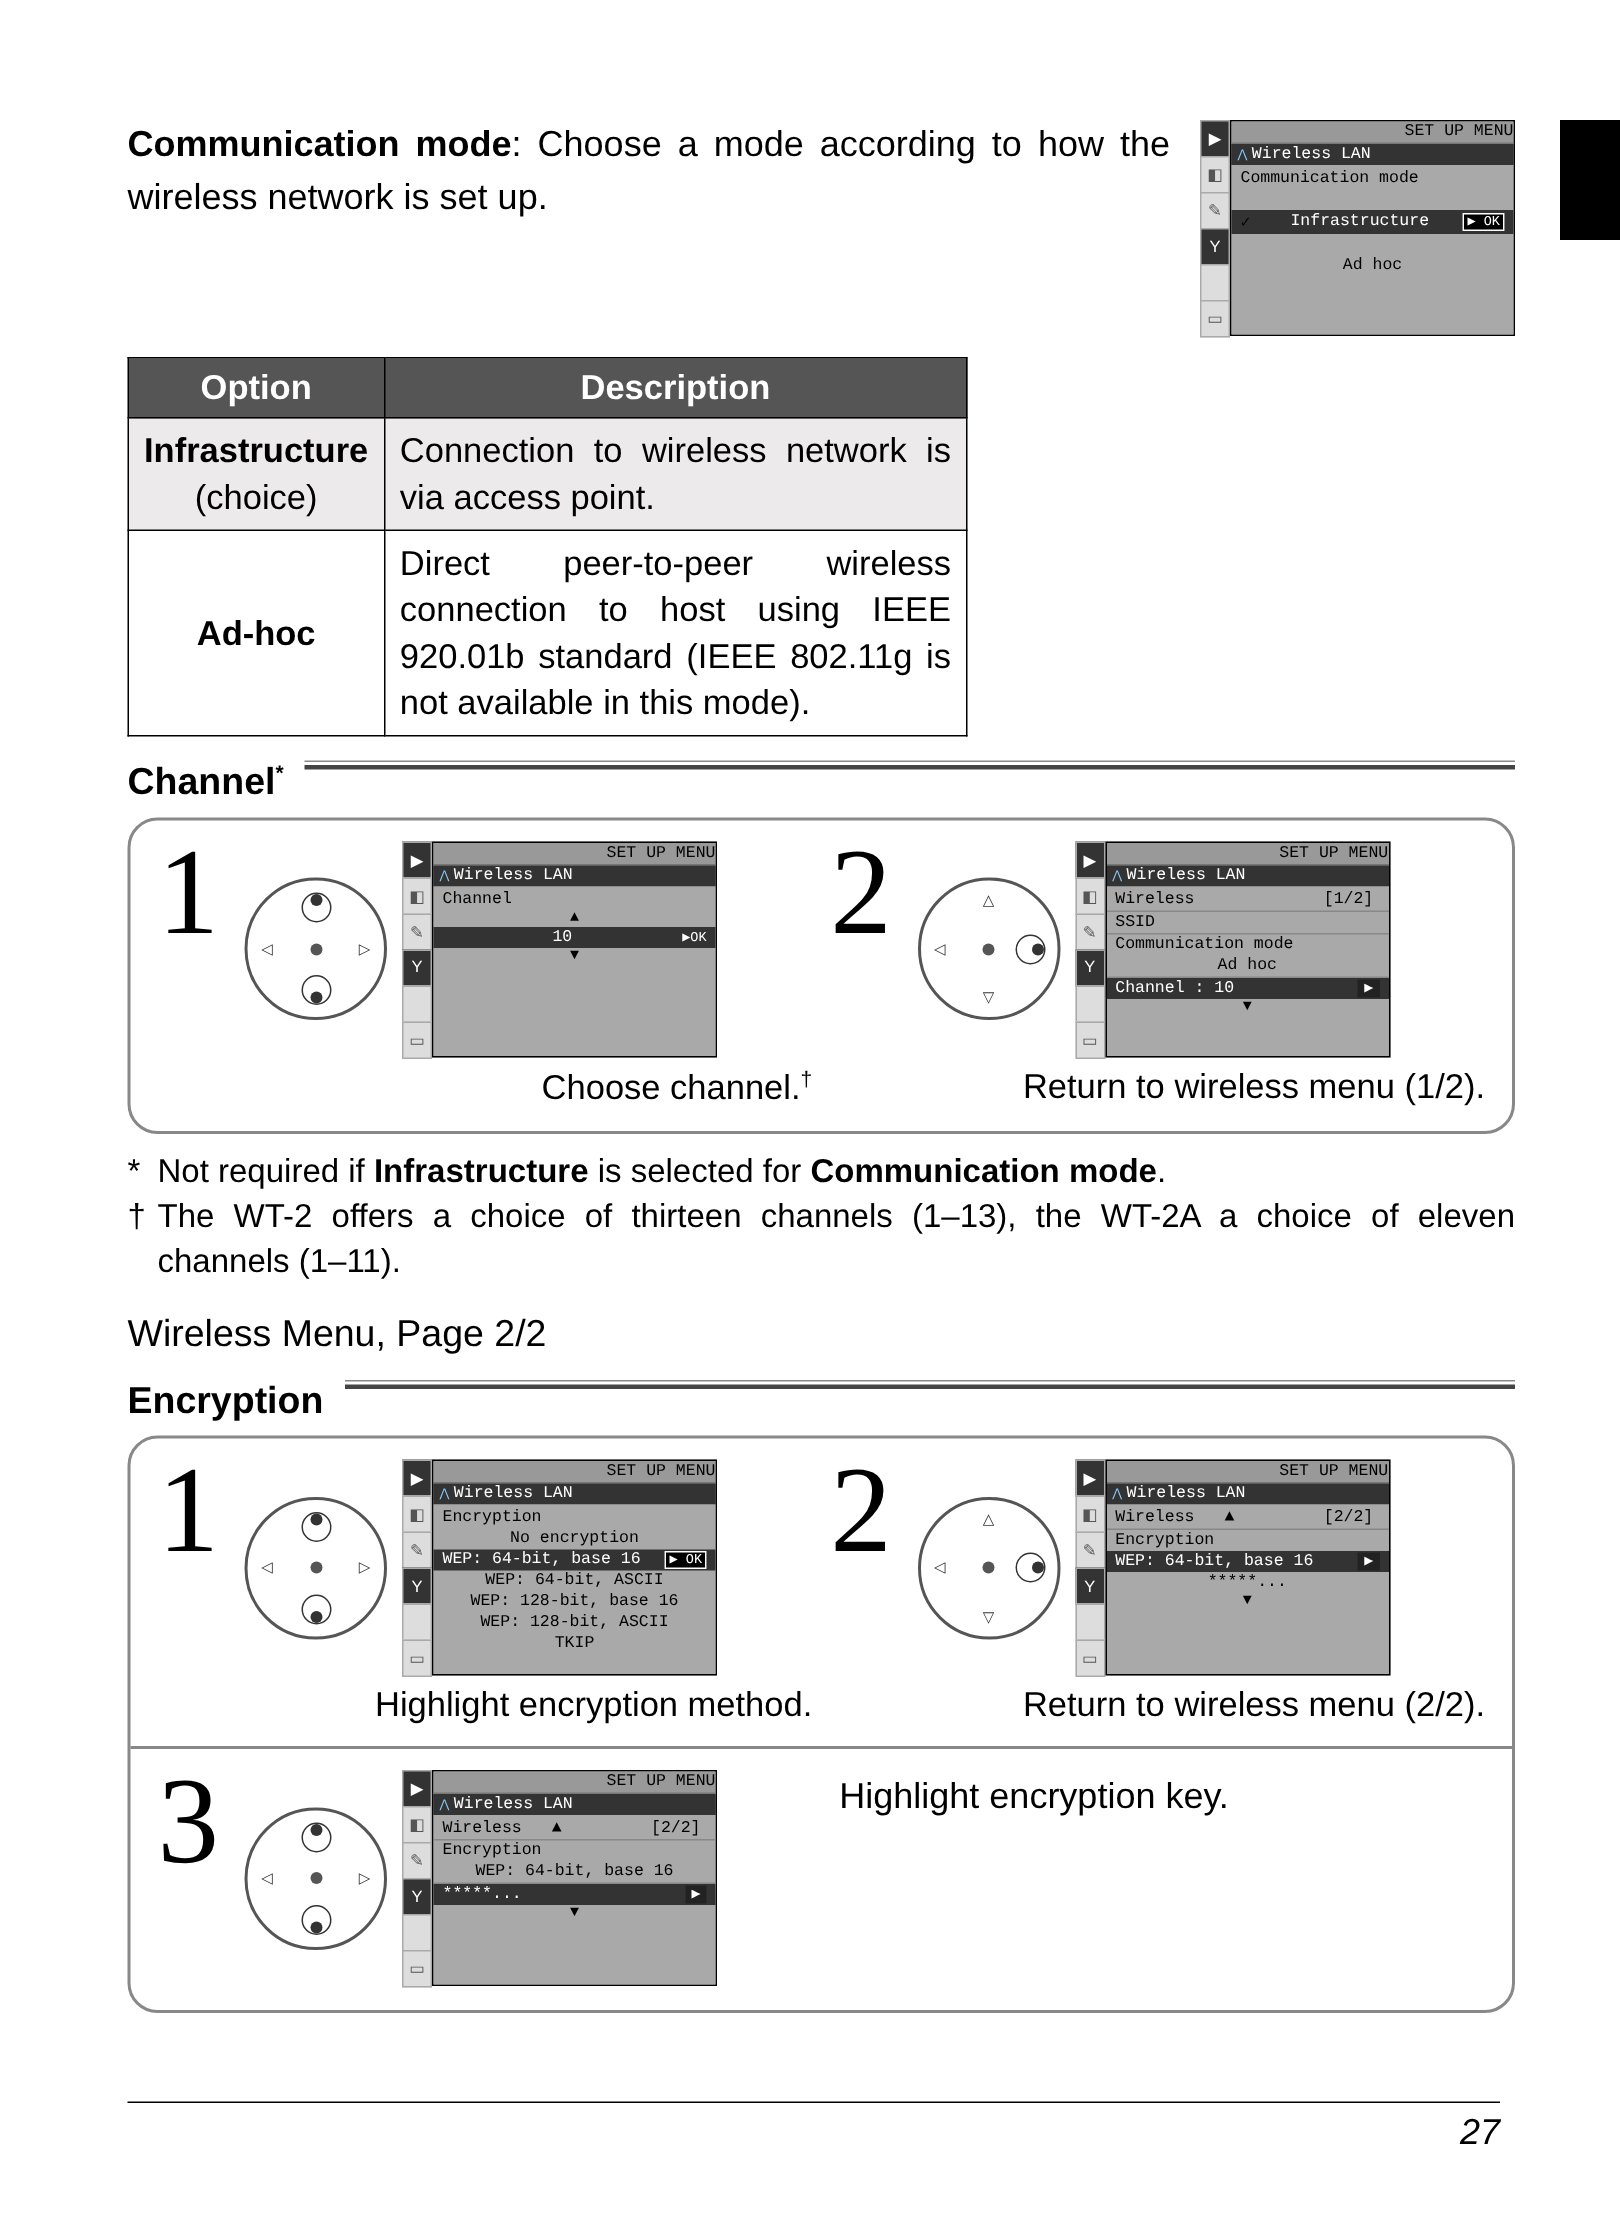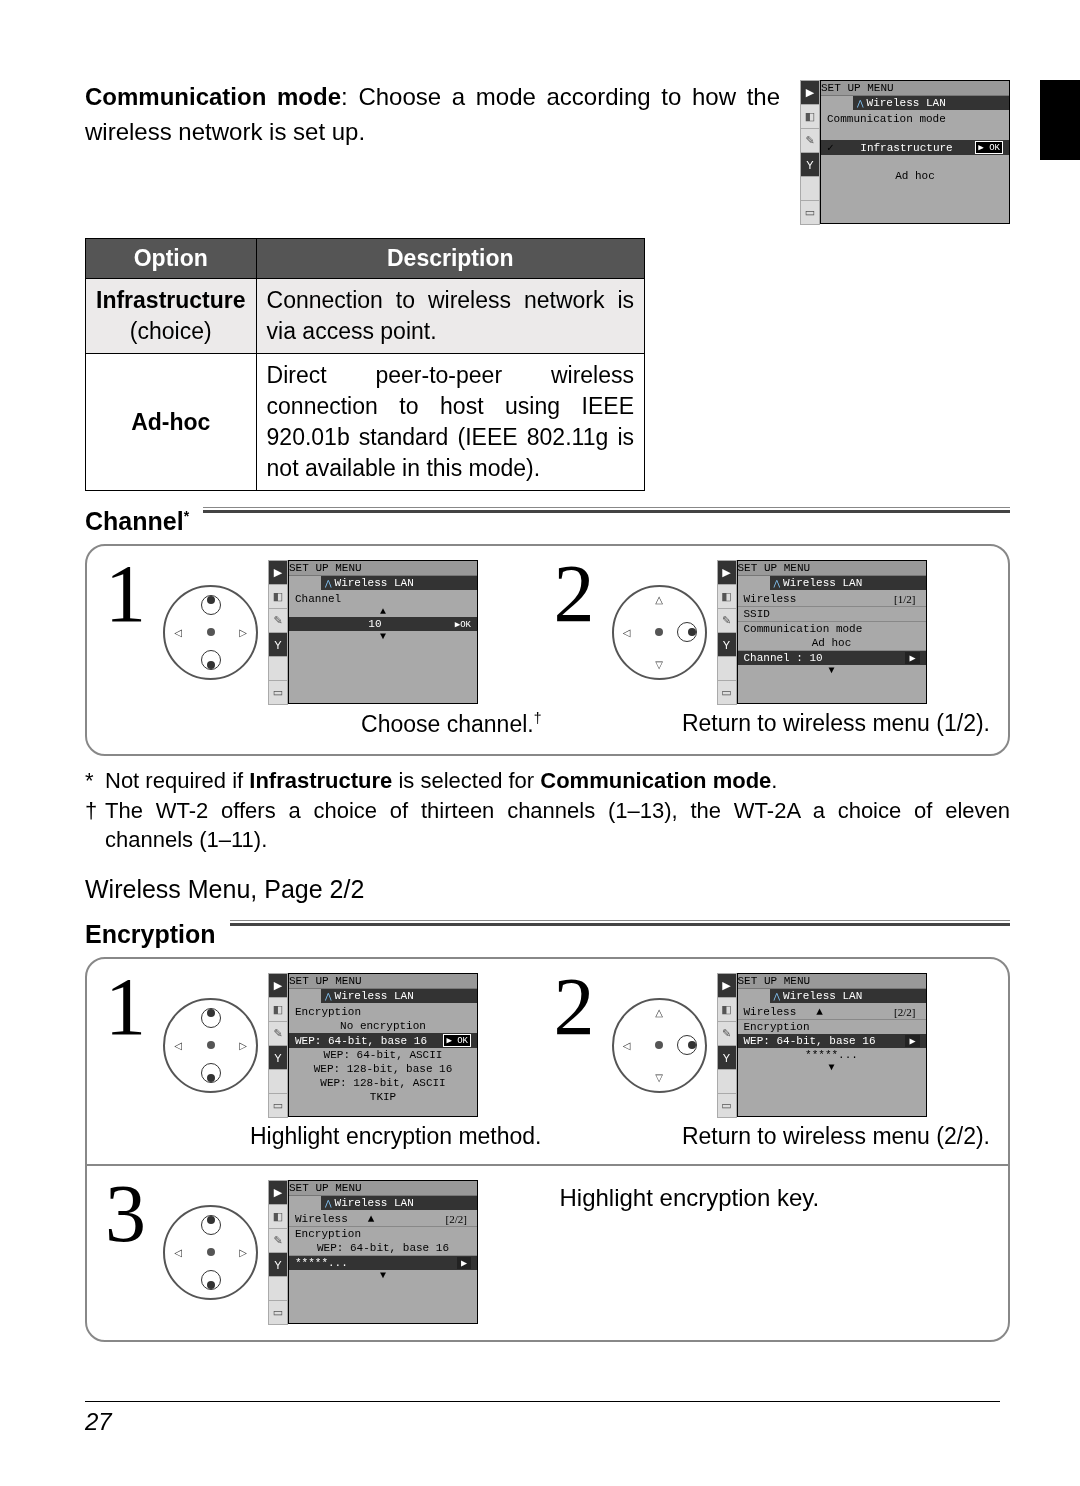--- a/index.html
+++ b/index.html
@@ -69,7 +69,7 @@
     background: #a9a9a9;
     display: flex; flex-direction: column;
   }
-  .lcd .title { background: #999; color:#000; text-align:left; padding:1px 0; font-weight:normal; border-bottom:1px solid #777;}
+  .lcd .title { background: #999; color:#000; text-align:right; padding:1px 0; font-weight:normal; border-bottom:1px solid #777;}
   .lcd .subtitle { background:#333; color:#fff; padding:1px 4px;margin-left:32px; }
   .lcd .subtitle::before { content:"⋀"; font-size:8px; margin-right:3px; color:#8cf;}
   .lcd .body { background:#a9a9a9; flex:1; padding:2px 0; position:relative; }

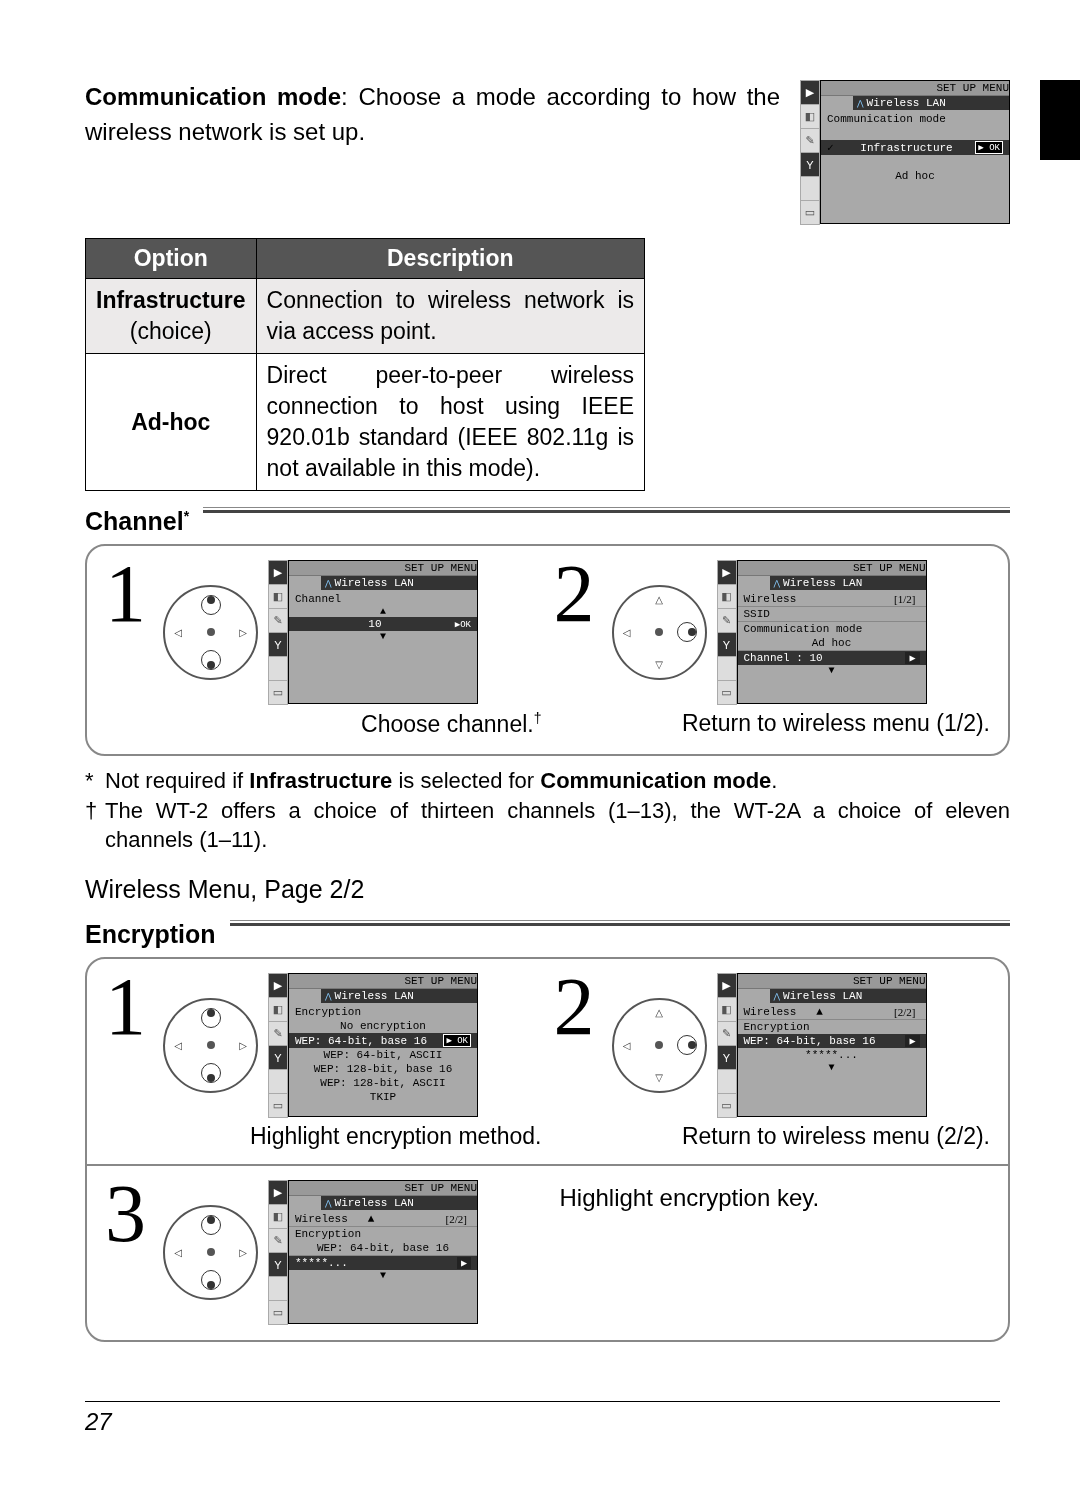--- a/index.html
+++ b/index.html
@@ -70,7 +70,7 @@
     display: flex; flex-direction: column;
   }
   .lcd .title { background: #999; color:#000; text-align:right; padding:1px 0; font-weight:normal; border-bottom:1px solid #777;}
-  .lcd .subtitle { background:#333; color:#fff; padding:1px 4px;margin-left:32px; }
+  .lcd .subtitle { background:#333; color:#fff; padding:1px 4px; }
   .lcd .subtitle::before { content:"⋀"; font-size:8px; margin-right:3px; color:#8cf;}
   .lcd .body { background:#a9a9a9; flex:1; padding:2px 0; position:relative; }
   .lcd .item { padding:1px 6px; color:#000; }

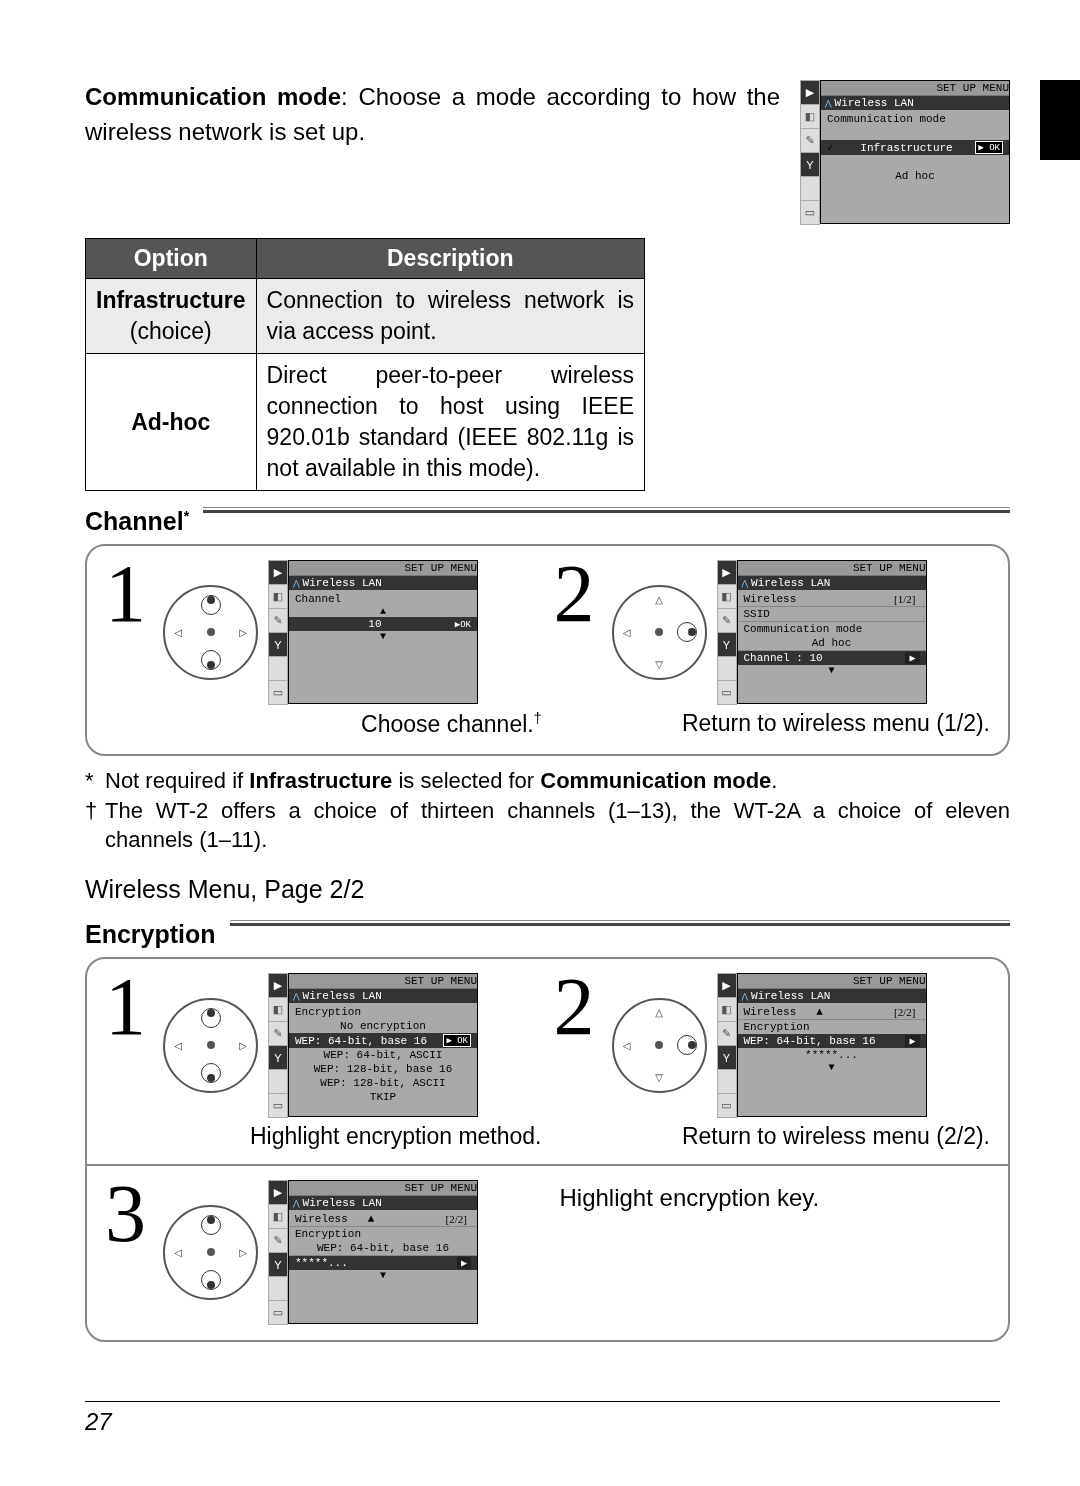--- a/index.html
+++ b/index.html
@@ -78,7 +78,7 @@
   .lcd .item.sel .okbtn { background:#000; color:#fff; font-size:9px; padding:0 2px; border:1px solid #fff;}
   .lcd .center { text-align:center;}
   .lcd .arrow-right-box { float:right; background:#222; color:#fff; padding:0 4px; font-size:10px;}
-  .lcd .pagenum { float:right; color:#000; padding-right:4px;font-family:Liberation Serif, serif;}
+  .lcd .pagenum { float:right; color:#000; padding-right:4px;}
   .lcd .arrowup, .lcd .arrowdown { text-align:center; color:#000; font-size:10px;}
   .lcd .checked::before { content:"✓"; margin-right:4px; color:#000;}
   .lcd .item.line { border-bottom:1px solid #888;}

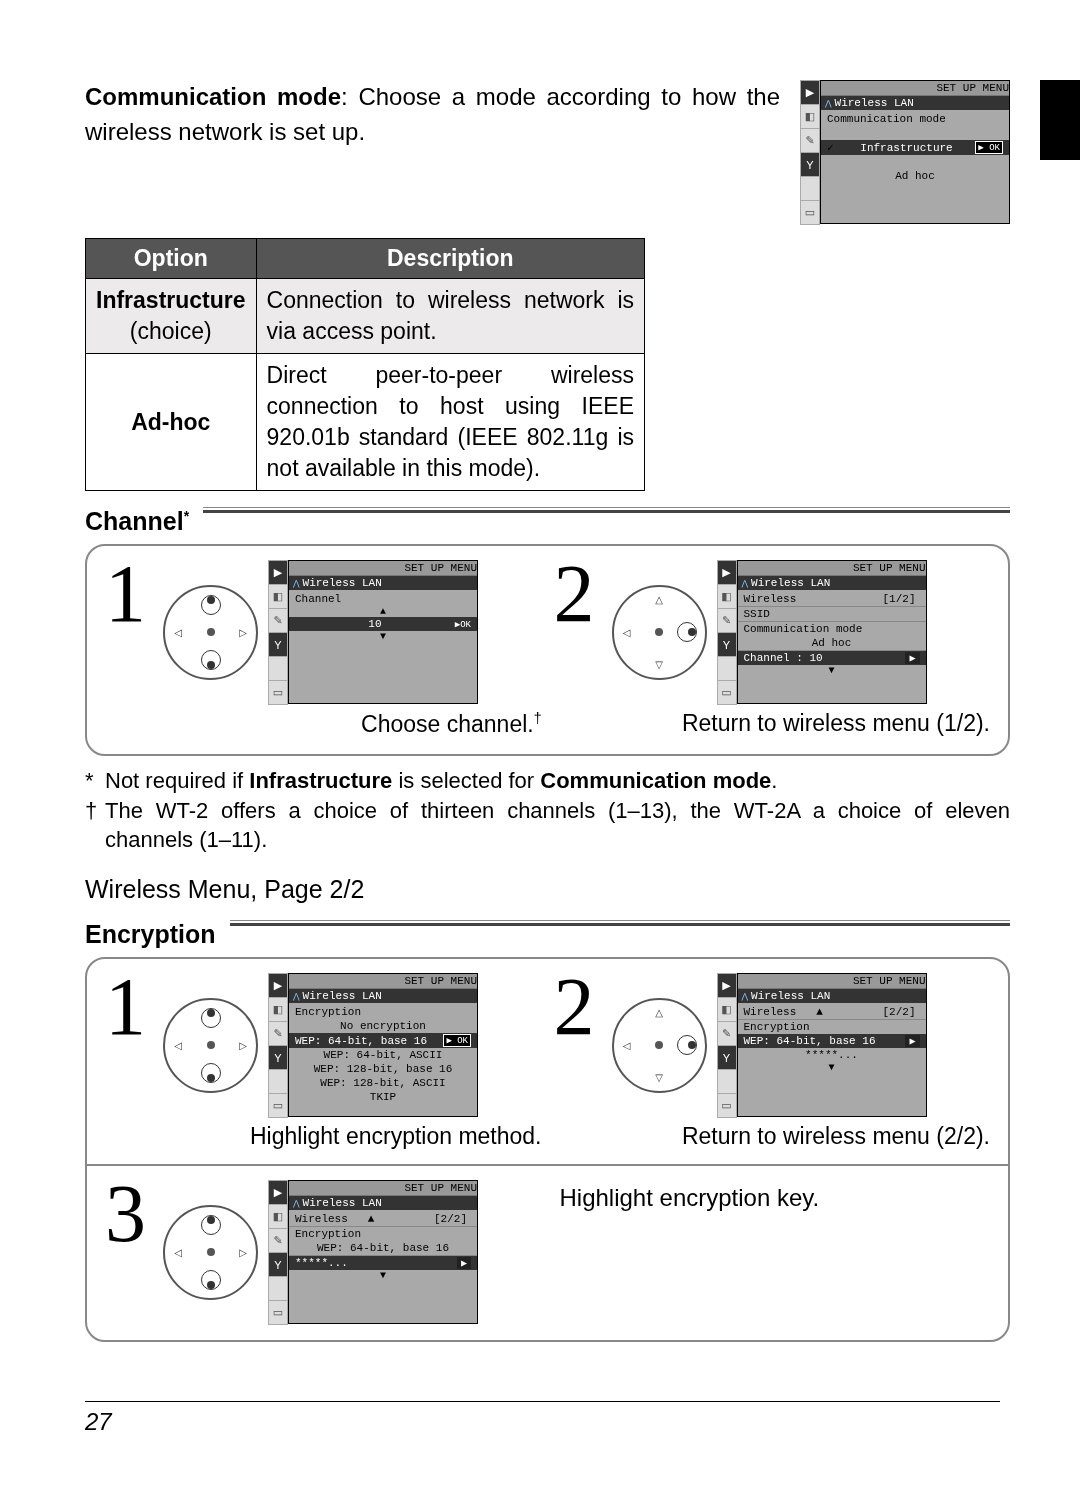--- a/index.html
+++ b/index.html
@@ -131,7 +131,7 @@
   .subheader { font-size:25px; margin-top:20px; margin-bottom:16px;}
 
   
-  .pagefoot { position:absolute; bottom:50px; left:85px; right:80px; border-top:1px solid #000; text-align:left; padding-top:6px; font-style:italic; font-size:24px;}
+  .pagefoot { position:absolute; bottom:50px; left:85px; right:80px; border-top:1px solid #000; text-align:right; padding-top:6px; font-style:italic; font-size:24px;}
   .black-tab { position:absolute; right:0; top:80px; width:40px; height:80px; background:#000;}
   .sup { font-size:14px; vertical-align:super;}
 </style>

